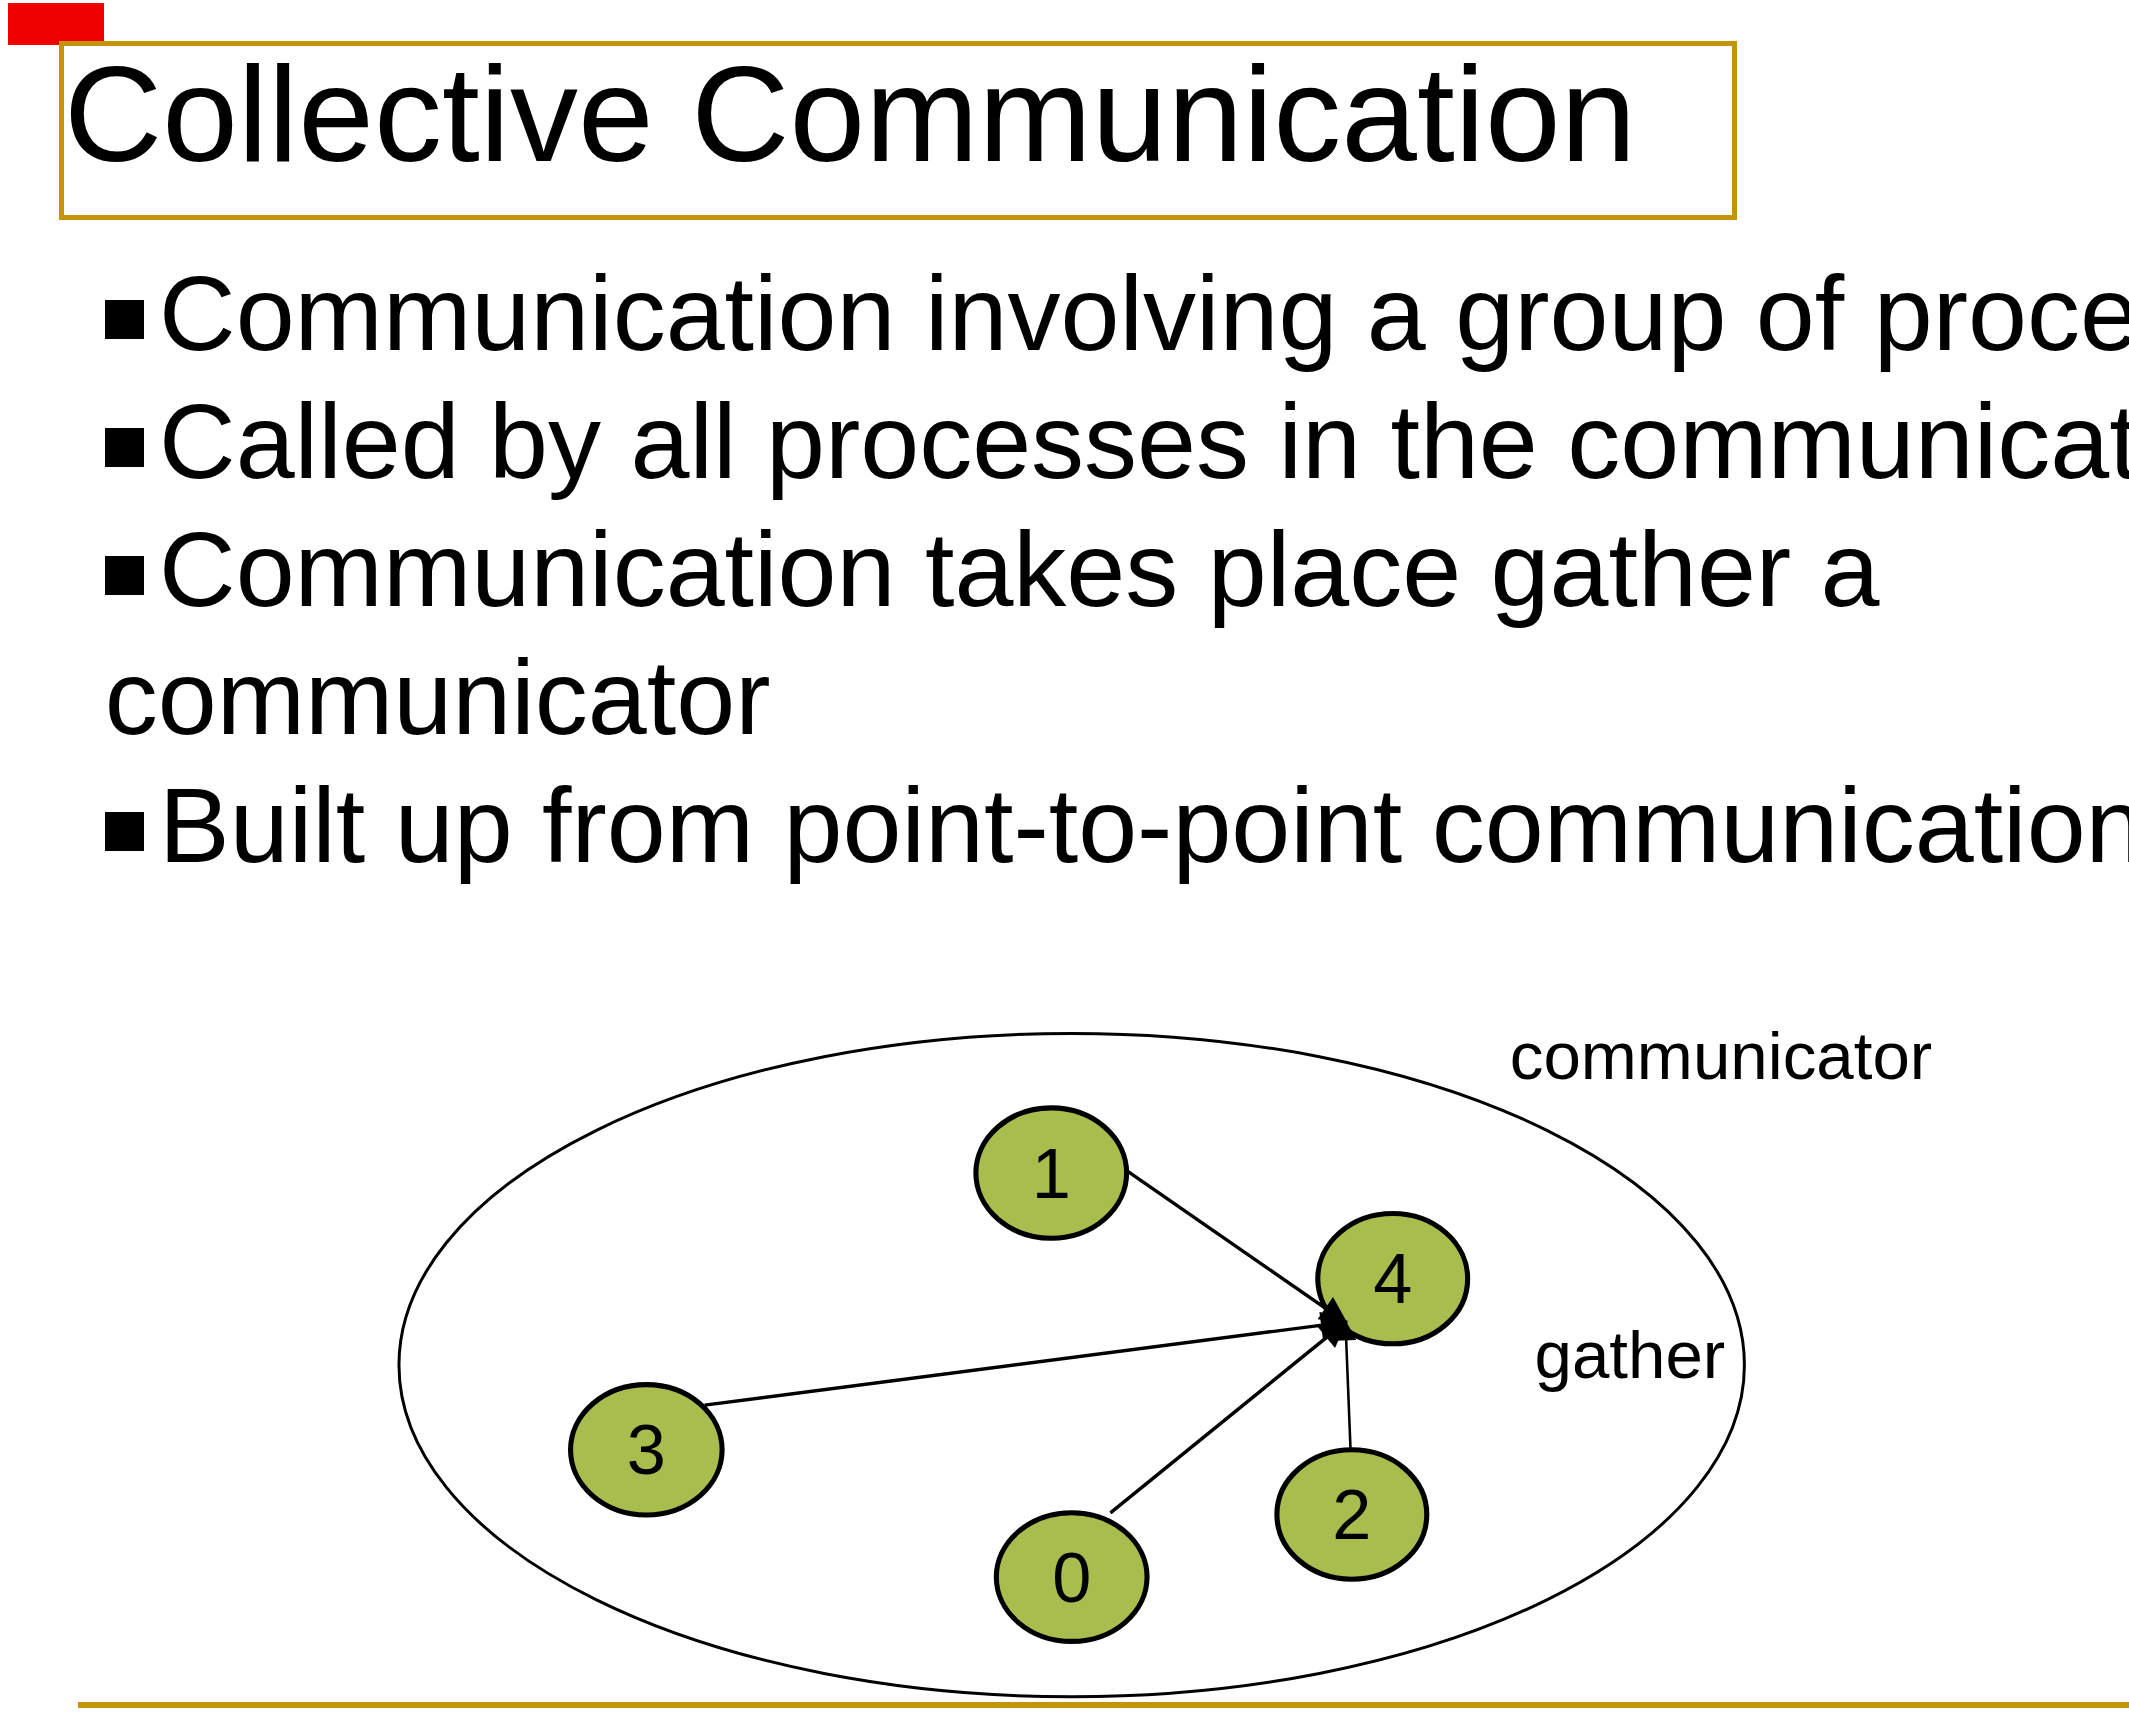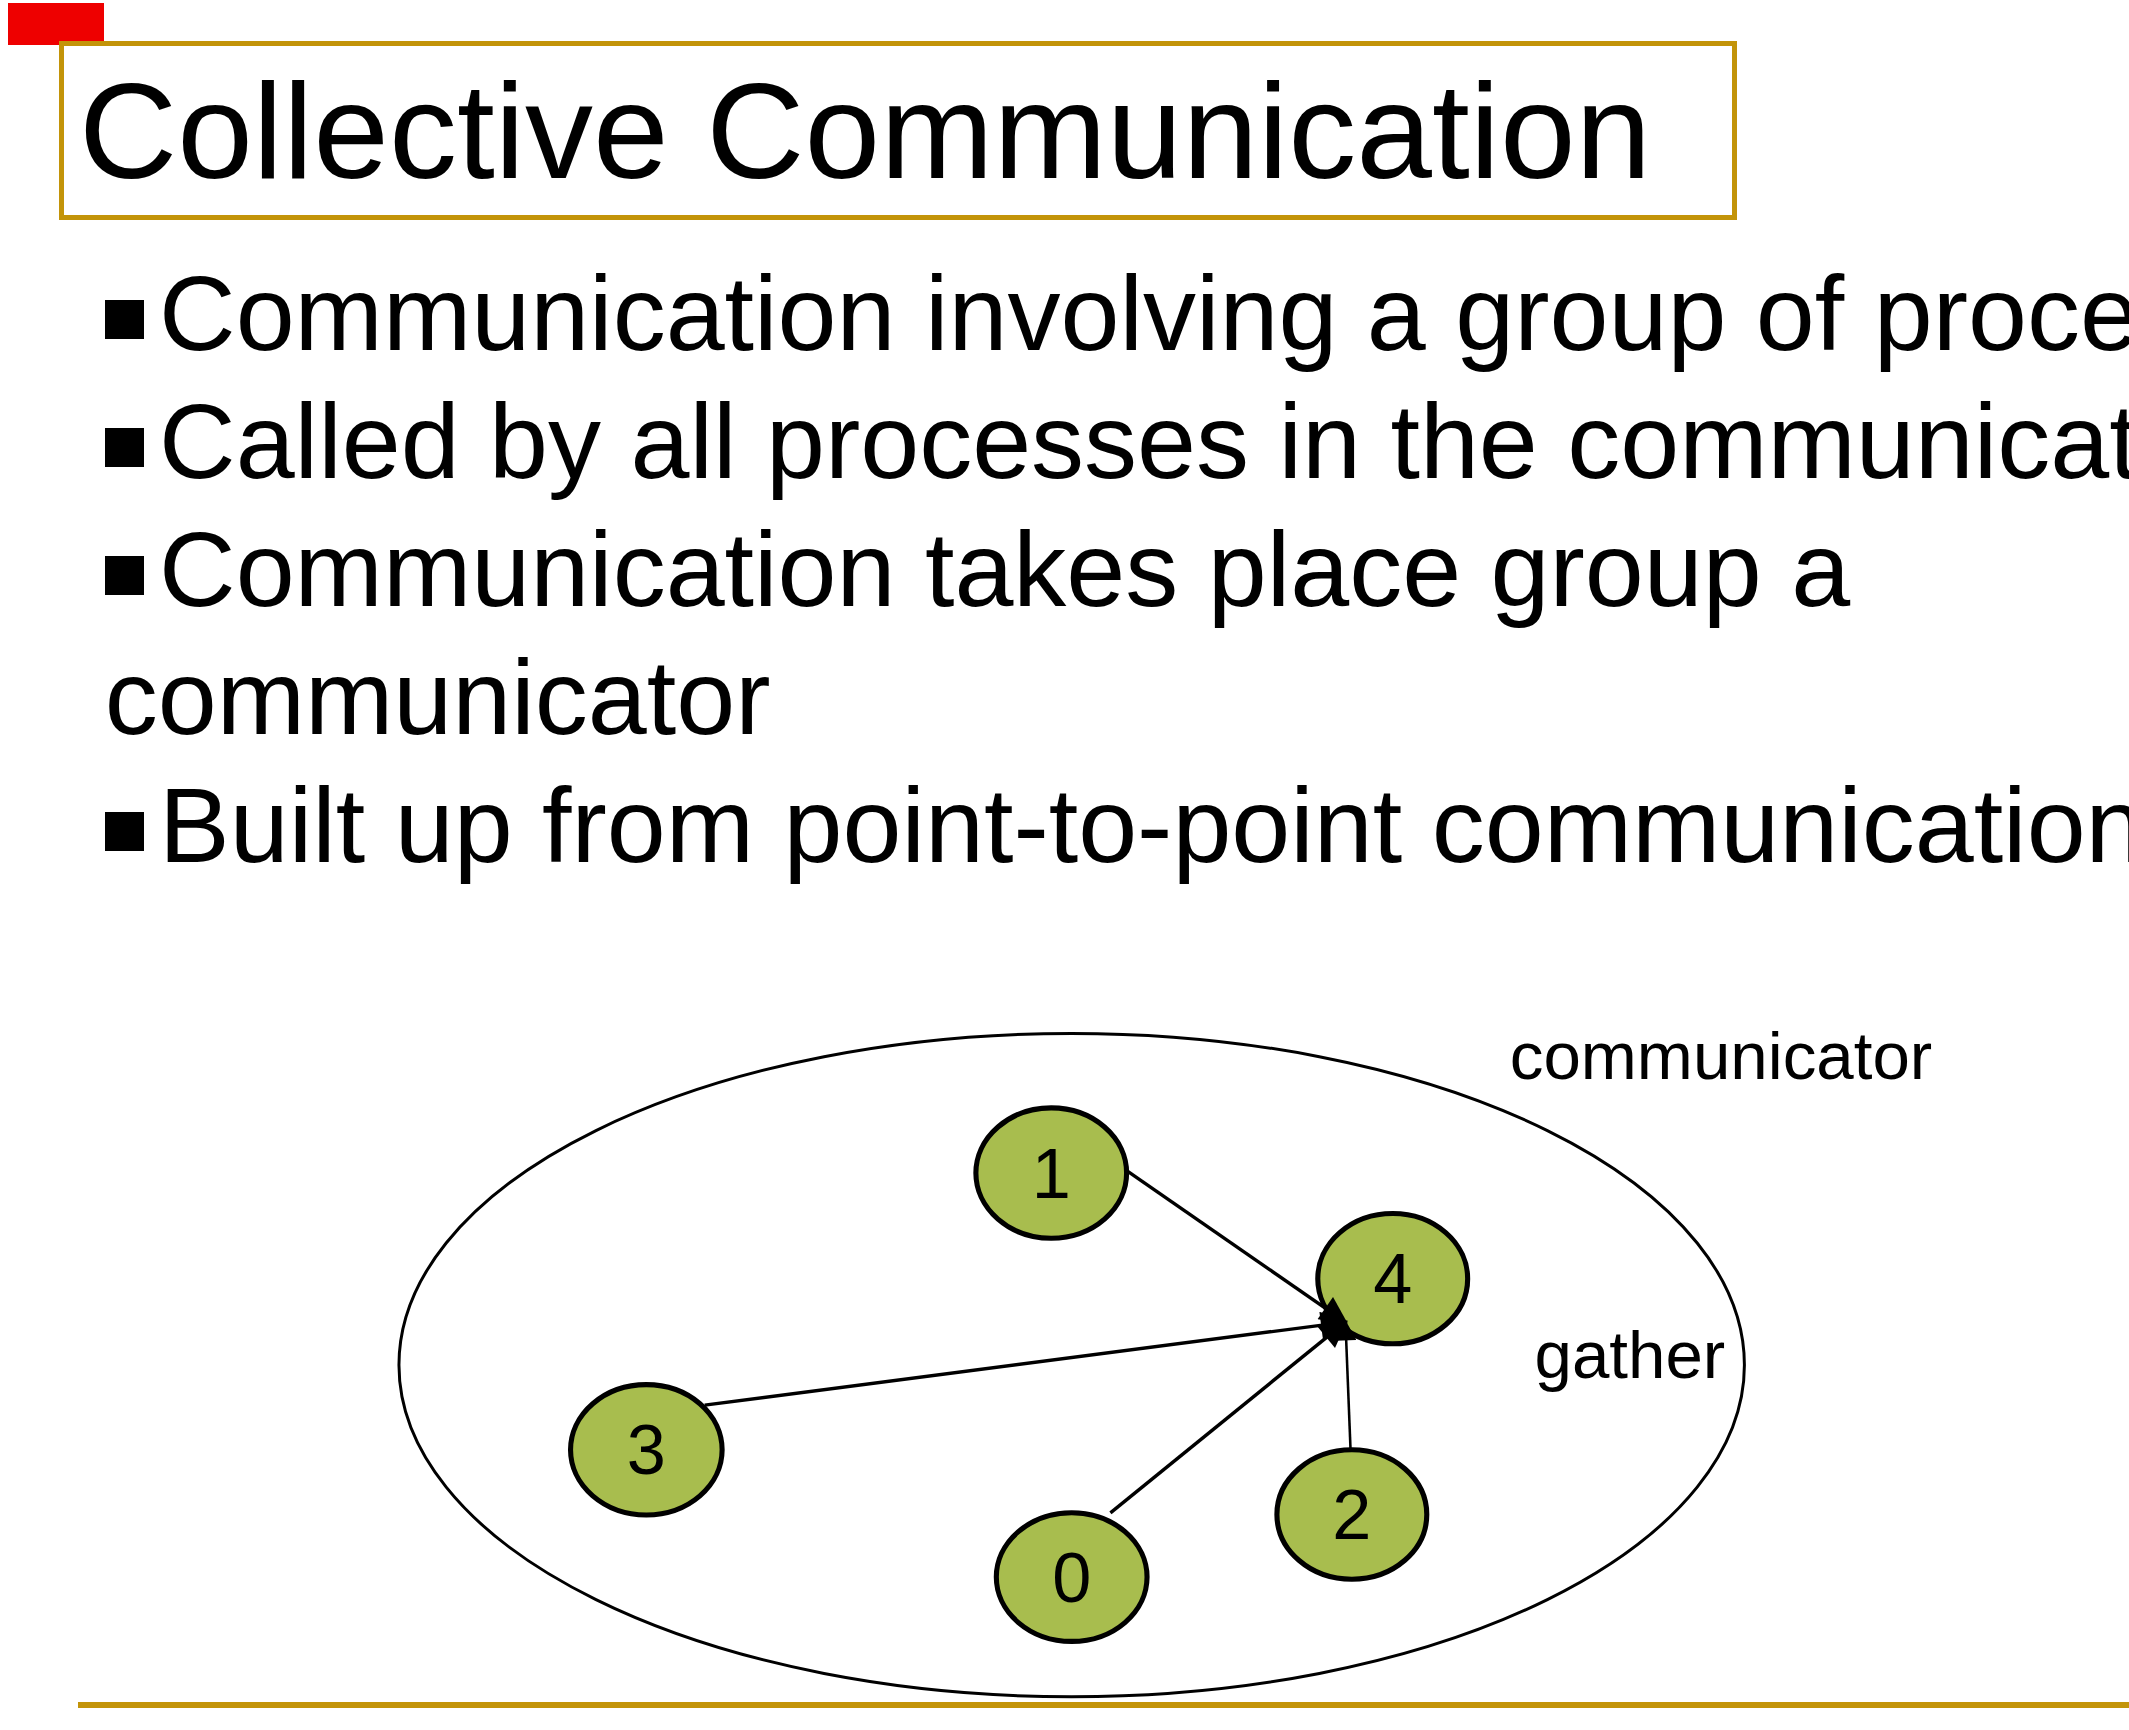--- a/index.html
+++ b/index.html
@@ -34,8 +34,7 @@
     border: 5.5px solid #c39409;
     background: #ffffff;
     display: flex;
-    align-items: center;
-    padding-left: 15px;
+    padding-left: 0;
   }
   .title-text {
     font-size: 136px;

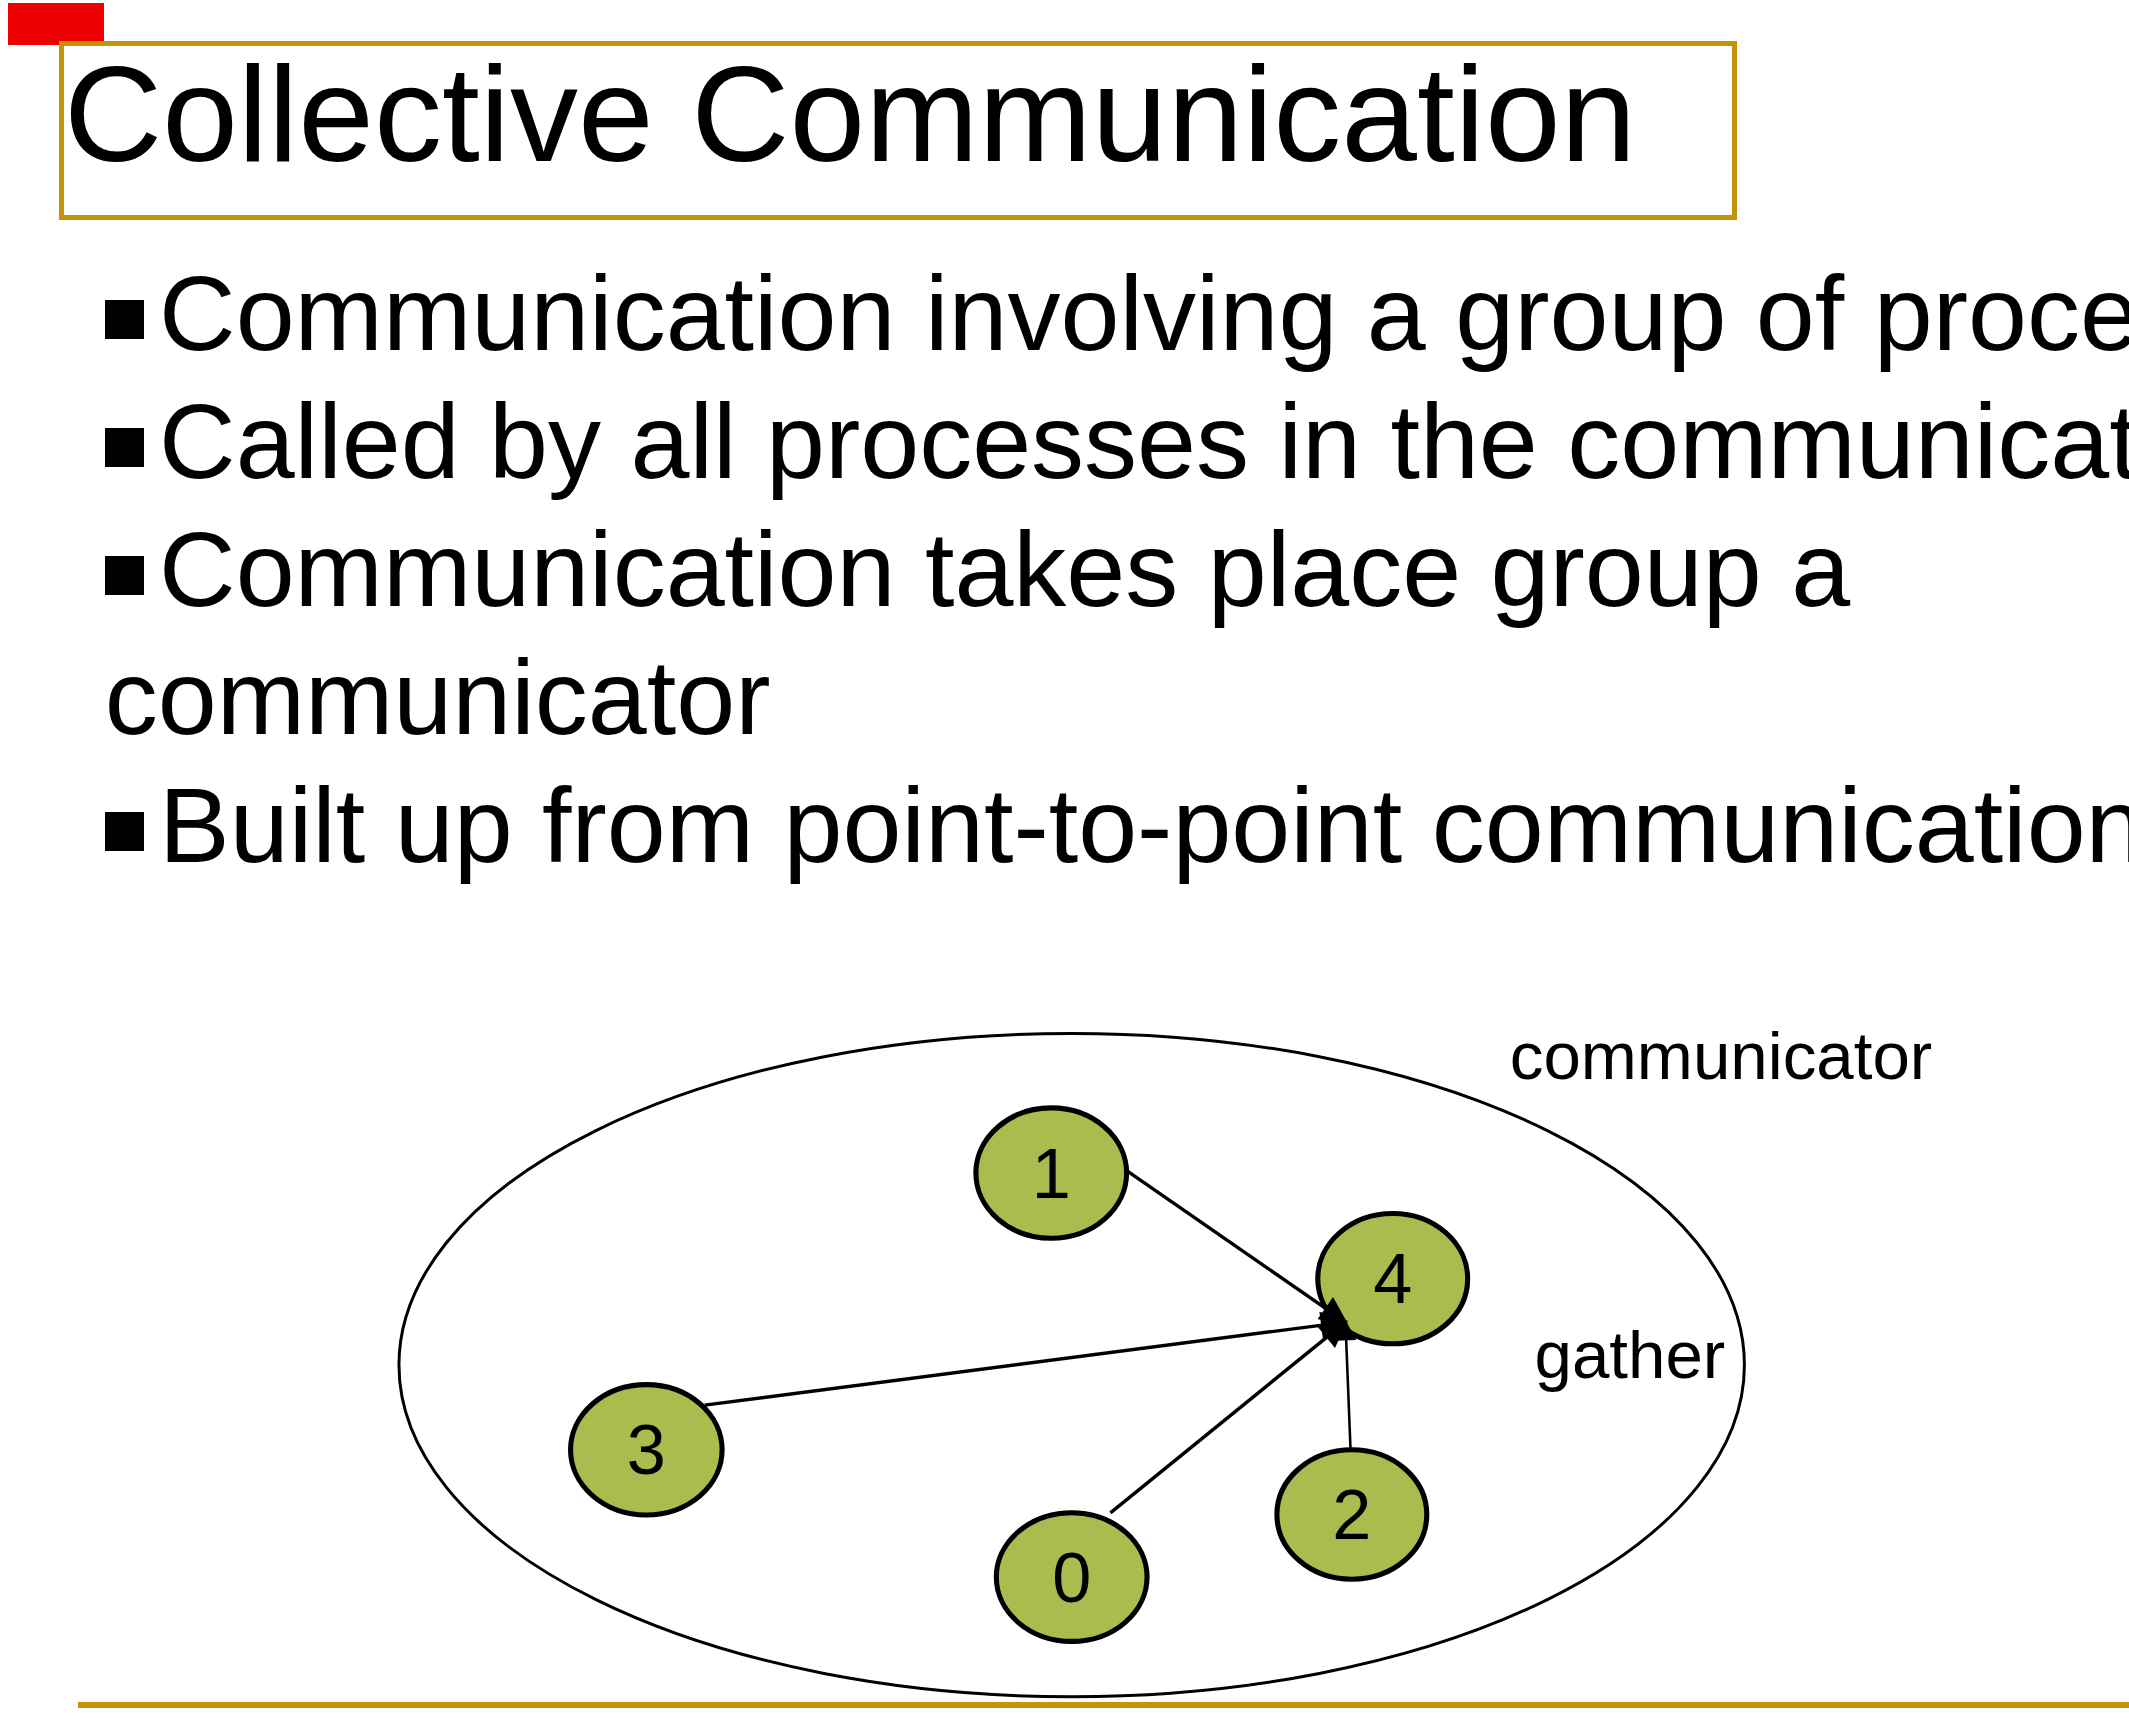--- a/index.html
+++ b/index.html
@@ -111,7 +111,7 @@
   <div class="bullets">
     <div class="bullet"><span class="bullet-marker"></span><span>Communication involving a group of processes</span></div>
     <div class="bullet"><span class="bullet-marker"></span><span>Called by all processes in the communicator</span></div>
-    <div class="bullet"><span class="bullet-marker"></span><span>Communication takes place group a communicator</span></div>
+    <div class="bullet"><span class="bullet-marker"></span><span>Communication takes place gather a communicator</span></div>
     <div class="bullet"><span class="bullet-marker"></span><span>Built up from point-to-point communications</span></div>
   </div>
 

